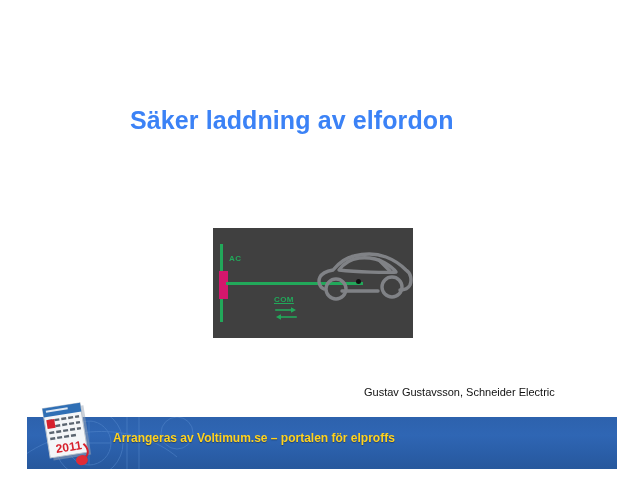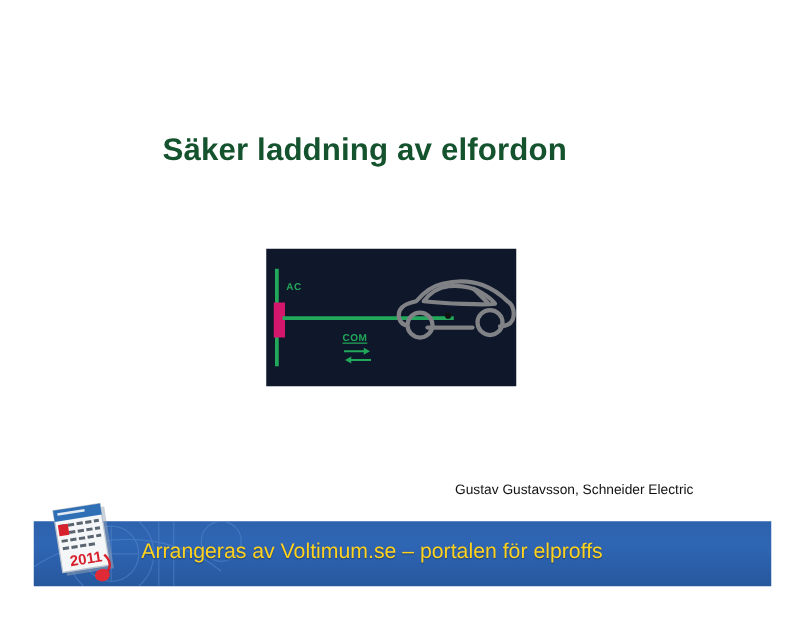--- a/index.html
+++ b/index.html
@@ -29,7 +29,7 @@
     width: 470px;
     font-size: 25px;
     font-weight: bold;
-    color: #14532d;
+    color: #3b82f6;
     letter-spacing: 0.1px;
     line-height: 1.15;
     white-space: nowrap;

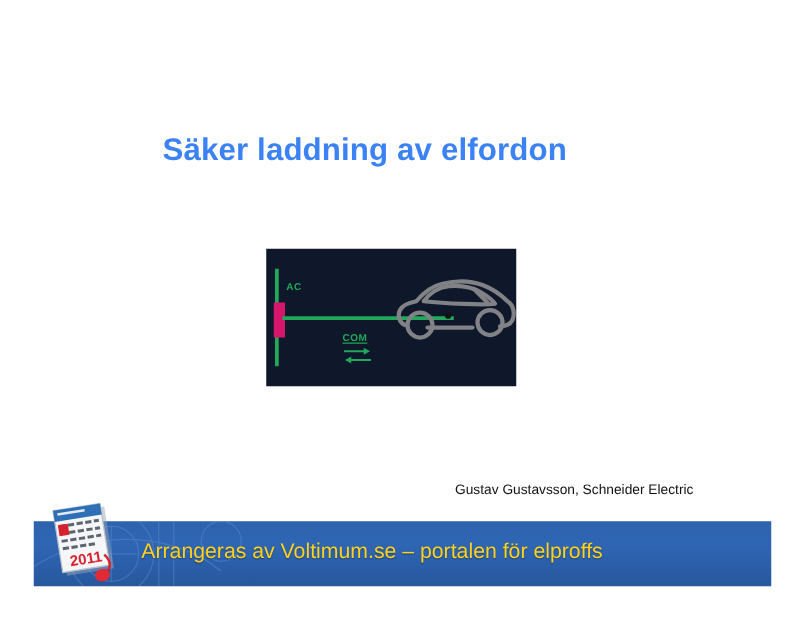--- a/index.html
+++ b/index.html
@@ -39,10 +39,10 @@
   .diagram {
     position: absolute;
     left: 213px;
-    top: 199px;
+    top: 228px;
     width: 200px;
     height: 110px;
-    background: #0f172a;
+    background: #404040;
   }
 
   .ac-bar {

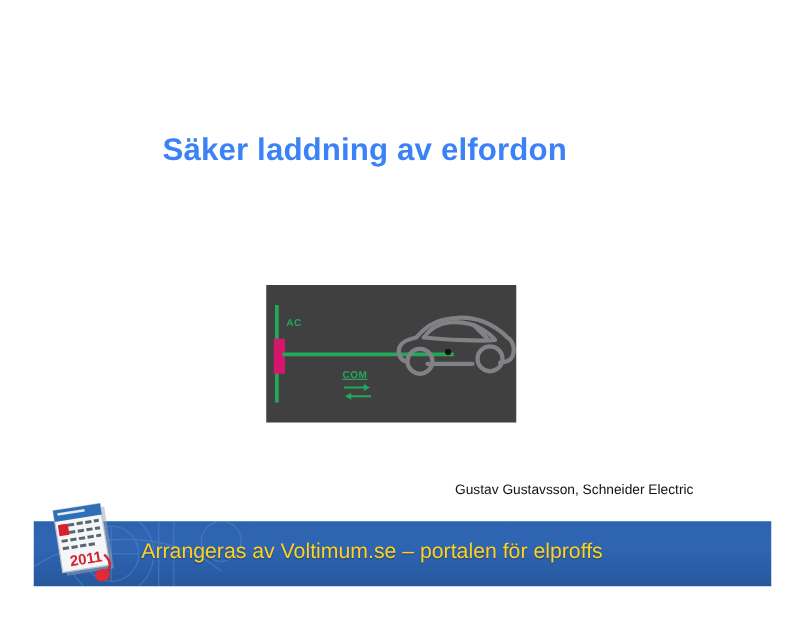--- a/index.html
+++ b/index.html
@@ -153,8 +153,8 @@
     position: absolute;
     left: 86px;
     top: 14px;
-    font-size: 17px;
-    font-weight: normal;
+    font-size: 12px;
+    font-weight: bold;
     color: #ffd21f;
     white-space: nowrap;
     text-shadow: 0 1px 1px rgba(0,0,0,0.35);

